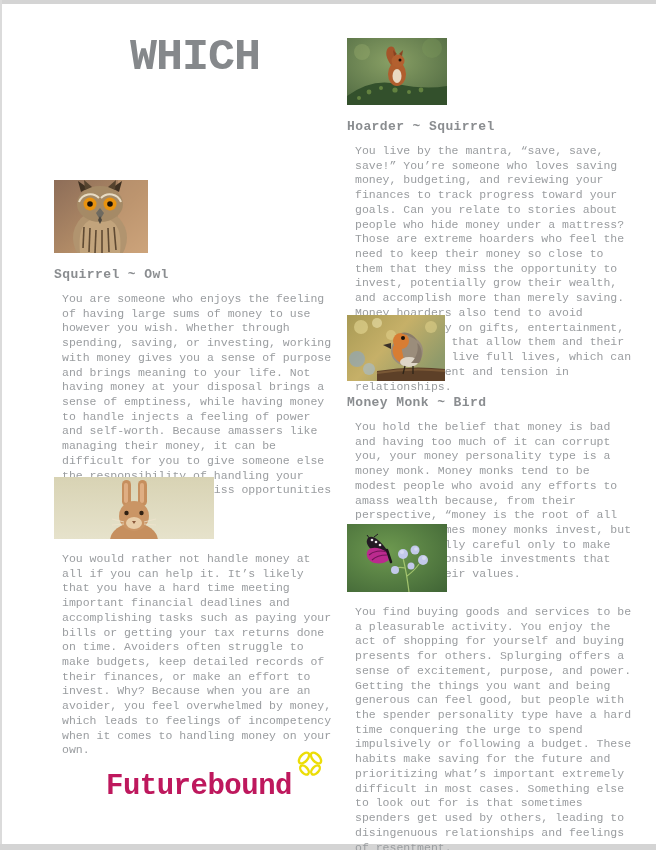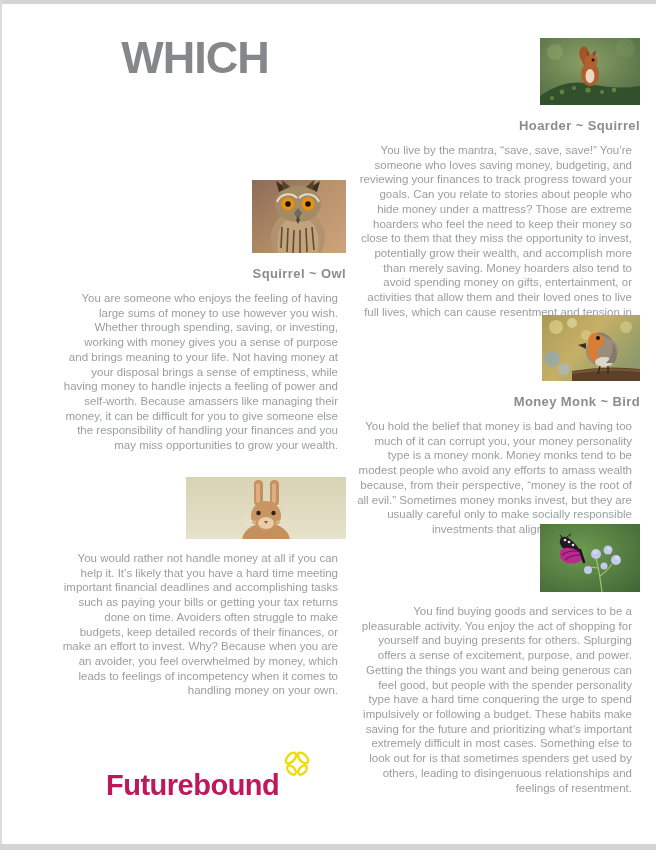--- a/index.html
+++ b/index.html
@@ -5,7 +5,7 @@
   html,body{margin:0;padding:0;background:#ffffff;}
   .page{
     position:relative;width:656px;height:850px;background:#ffffff;overflow:hidden;
-    font-family:Liberation Sans, sans-serif;
+    font-family:Liberation Mono, monospace;
   }
   .edge-top{position:absolute;top:0;left:0;right:0;height:4px;background:#d4d4d4;}
   .edge-left{position:absolute;top:0;left:0;bottom:0;width:2px;background:#dbdbdb;}

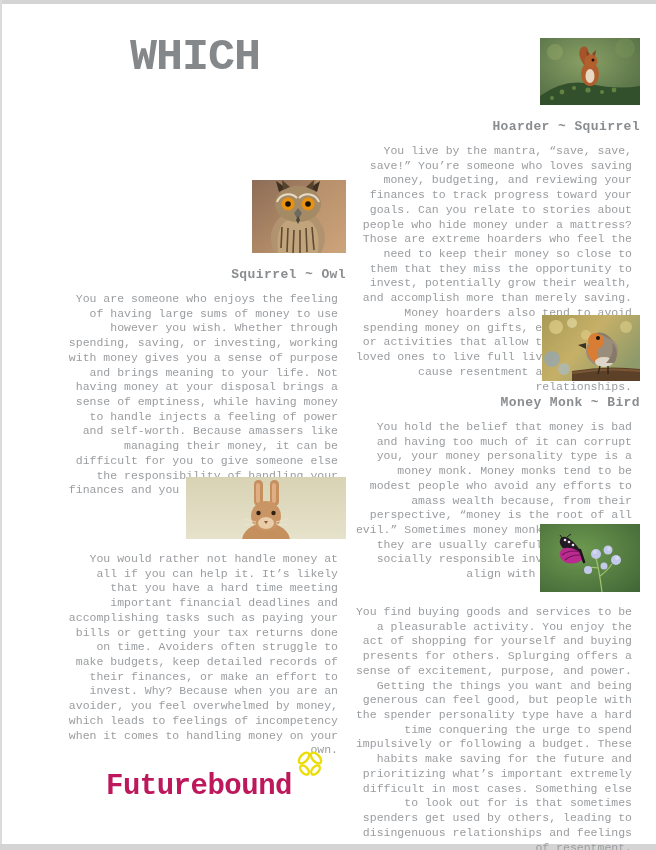--- a/index.html
+++ b/index.html
@@ -15,7 +15,7 @@
     position:absolute;left:40px;top:32px;width:310px;text-align:center;
     font-size:45px;font-weight:bold;color:#85888b;line-height:1.17;letter-spacing:-1px;
   }
-  .card{position:absolute;text-align:right;}
+  .card{position:absolute;text-align:left;}
   .card .img-wrap{display:inline-block;font-size:0;line-height:0;}
   .card .img-wrap svg{display:block;}
   .card h3{

